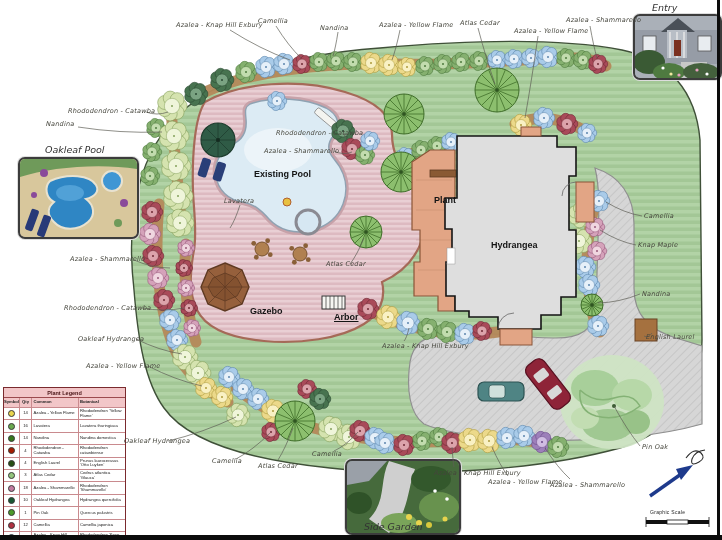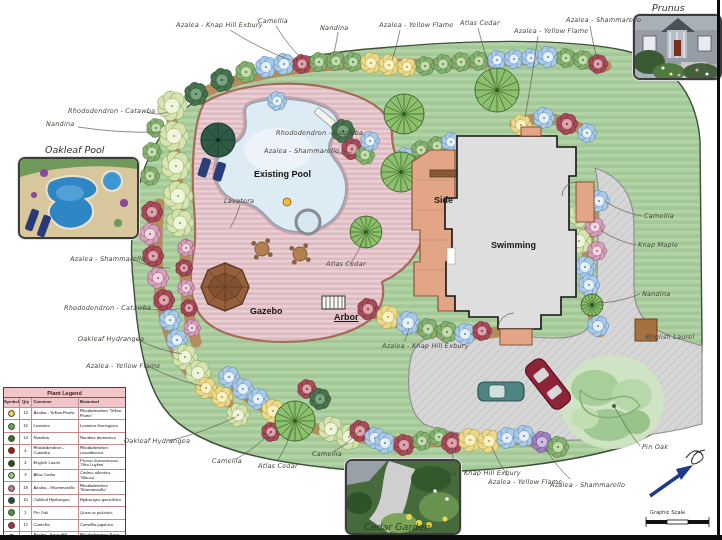--- a/index.html
+++ b/index.html
@@ -1626,7 +1626,7 @@
       <span class="lbl area" style="left: 250px; top: 306px;">Gazebo</span>
       <span class="lbl area" style="left: 334px; top: 312px; text-decoration: underline;">Arbor</span>
       <span class="lbl title" style="left: 45px; top: 144px;">Oakleaf Pool</span>
-      <span class="lbl title" style="left: 652px; top: 2px;">Prunus</span>
+      <span class="lbl title" style="left: 652px; top: 2px;">Entry</span>
       <span class="lbl title" style="left: 364px; top: 521px;">Cedar Garden</span>
       <span class="lbl scale" style="left: 650px; top: 509px;">Graphic Scale</span>
     </div>

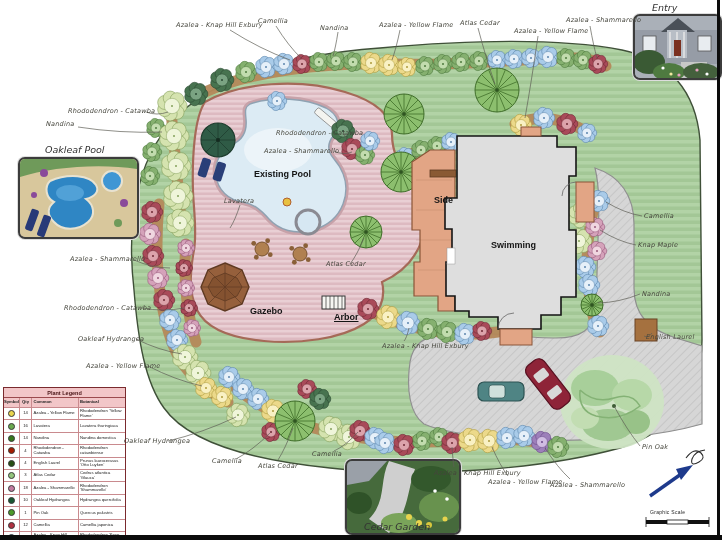--- a/index.html
+++ b/index.html
@@ -1621,7 +1621,7 @@
       <span class="lbl hw" style="left: 488px; top: 478px;">Azalea - Yellow Flame</span>
       <span class="lbl hw" style="left: 550px; top: 481px;">Azalea - Shammarello</span>
       <span class="lbl area" style="left: 254px; top: 169px; text-align: right;">Existing Pool</span>
-      <span class="lbl area" style="left: 434px; top: 195px;">Side</span>
+      <span class="lbl area" style="left: 434px; top: 195px;">Plant</span>
       <span class="lbl area" style="left: 491px; top: 240px;">Swimming</span>
       <span class="lbl area" style="left: 250px; top: 306px;">Gazebo</span>
       <span class="lbl area" style="left: 334px; top: 312px; text-decoration: underline;">Arbor</span>

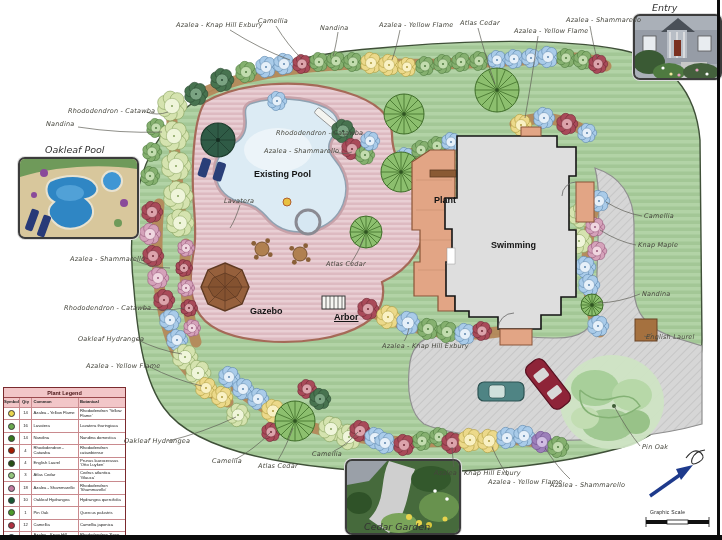--- a/index.html
+++ b/index.html
@@ -1622,7 +1622,7 @@
       <span class="lbl hw" style="left: 550px; top: 481px;">Azalea - Shammarello</span>
       <span class="lbl area" style="left: 254px; top: 169px; text-align: right;">Existing Pool</span>
       <span class="lbl area" style="left: 434px; top: 195px;">Plant</span>
-      <span class="lbl area" style="left: 491px; top: 240px;">Swimming</span>
+      <span class="lbl area" style="left: 491px; top: 240px;">Hydrangea</span>
       <span class="lbl area" style="left: 250px; top: 306px;">Gazebo</span>
       <span class="lbl area" style="left: 334px; top: 312px; text-decoration: underline;">Arbor</span>
       <span class="lbl title" style="left: 45px; top: 144px;">Oakleaf Pool</span>

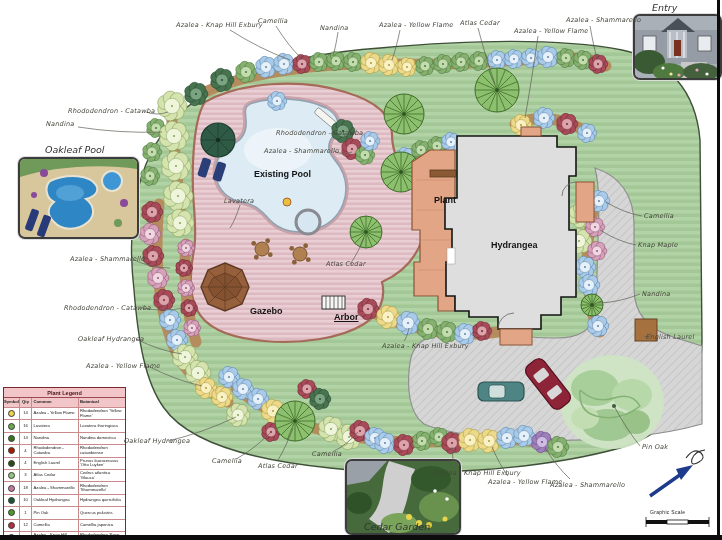--- a/index.html
+++ b/index.html
@@ -1627,7 +1627,7 @@
       <span class="lbl area" style="left: 334px; top: 312px; text-decoration: underline;">Arbor</span>
       <span class="lbl title" style="left: 45px; top: 144px;">Oakleaf Pool</span>
       <span class="lbl title" style="left: 652px; top: 2px;">Entry</span>
-      <span class="lbl title" style="left: 364px; top: 521px;">Cedar Garden</span>
+      <span class="lbl title" style="left: 364px; top: 521px;">Side Garden</span>
       <span class="lbl scale" style="left: 650px; top: 509px;">Graphic Scale</span>
     </div>
 

